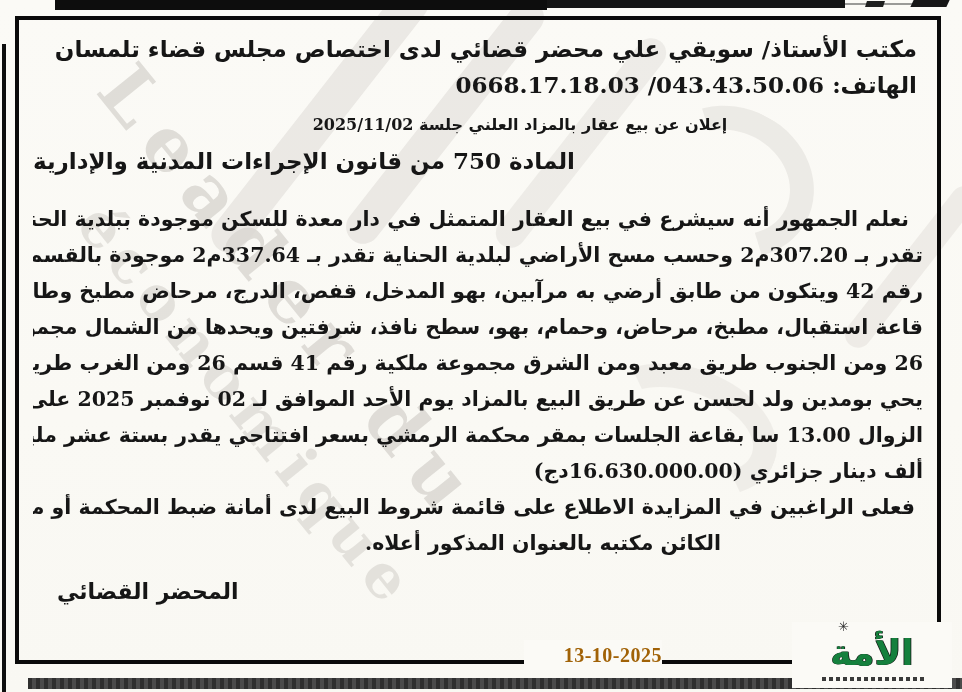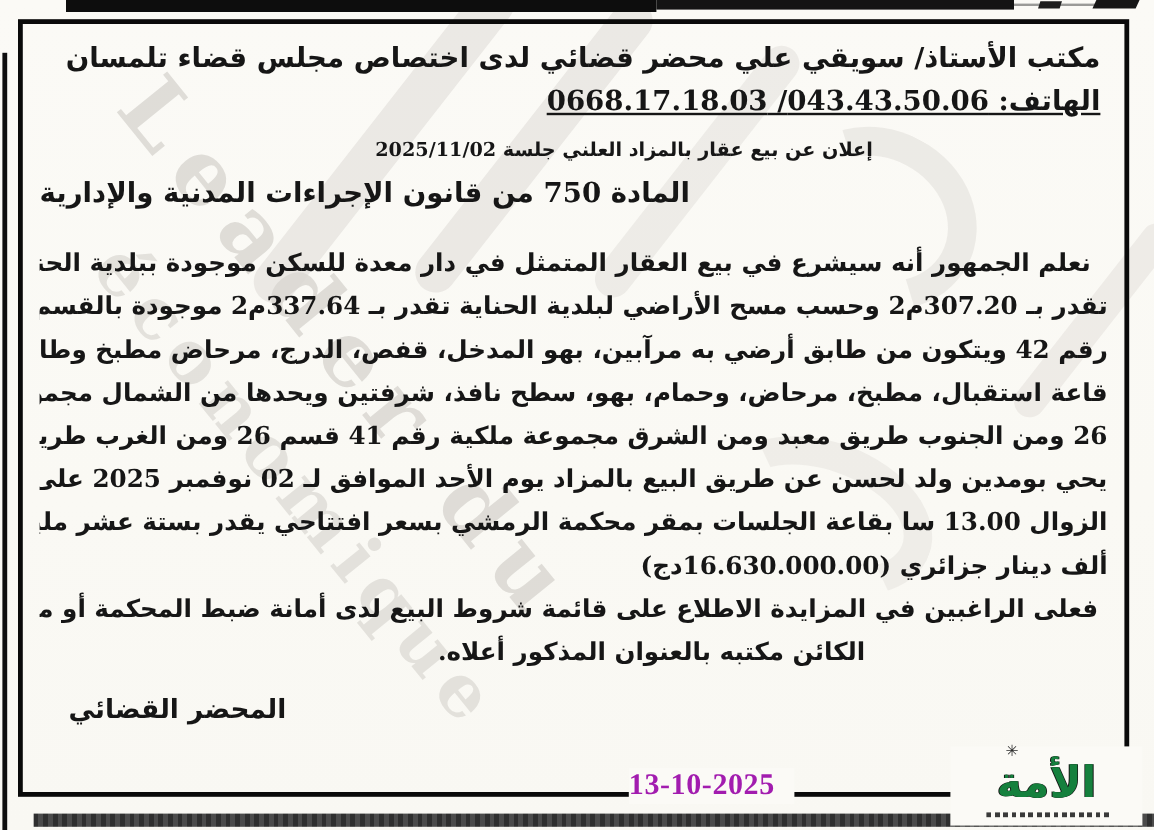--- a/index.html
+++ b/index.html
@@ -52,7 +52,7 @@
     text-align:right;padding-left:0;padding-right:6px;
     font-size:23px;font-weight:700;line-height:37px;
   }
-  .hdr-phone{line-height:35px;text-decoration:underline;}
+  .hdr-phone{line-height:35px;}
   .title-line{
     margin-top:5px;text-align:center;padding-left:84px;
     font-size:16px;font-weight:700;line-height:36px;

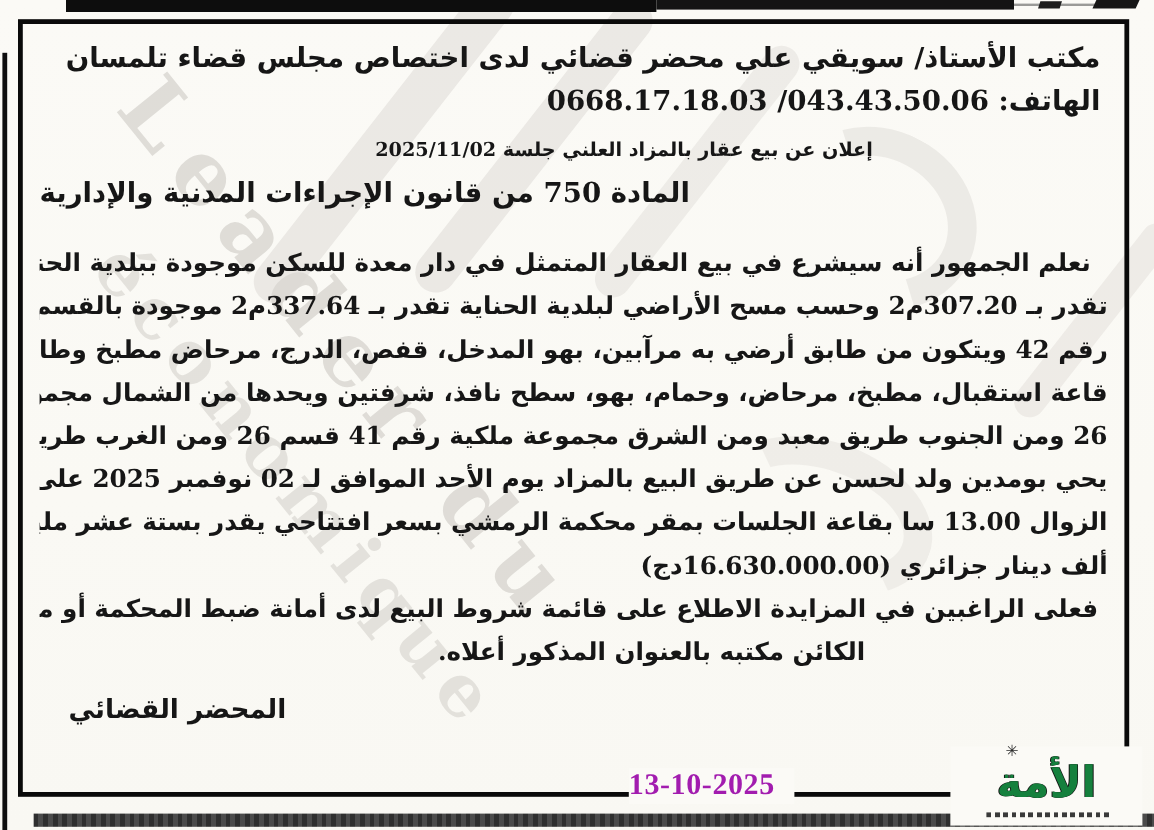--- a/index.html
+++ b/index.html
@@ -78,9 +78,9 @@
   
   .pub-date{
     position:absolute;left:524px;top:640px;width:138px;height:30px;z-index:4;
-    background:#fbfaf6;text-align:left;direction:ltr;
+    background:#fbfaf6;text-align:right;direction:ltr;
     font-family:"Liberation Serif","DejaVu Serif",serif;
-    font-size:25px;font-weight:700;letter-spacing:0.5px;line-height:30px;color:#a21caf;
+    font-size:20px;font-weight:700;letter-spacing:0.5px;line-height:30px;color:#a16207;
   }
   .logo{
     position:absolute;left:792px;top:622px;width:160px;height:66px;z-index:4;

